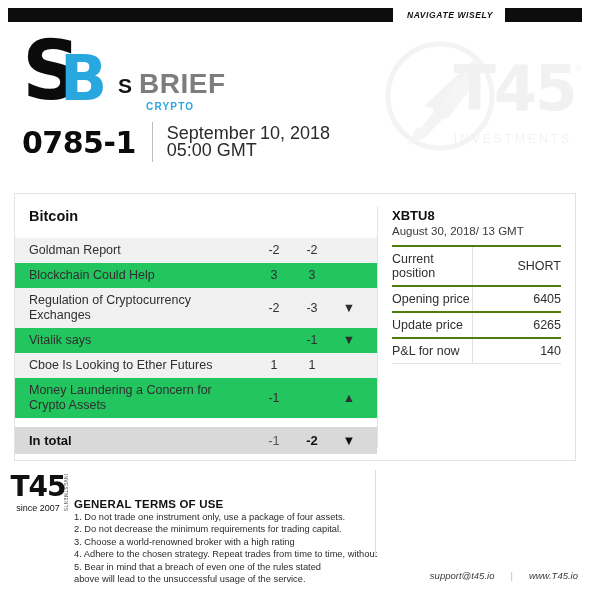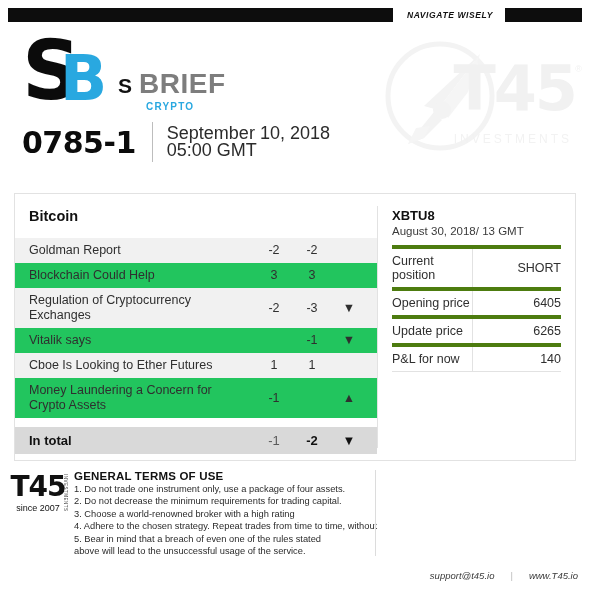--- a/index.html
+++ b/index.html
@@ -288,7 +288,7 @@
     font-size: 12.5px;
     color: #2f2f2f;
     padding: 5px 0;
-    border-top: 4px solid #4d7c0f;
+    border-top: 2px solid #4d7c0f;
   }
   .pos-table tr:last-child td { border-bottom: 1px solid #e2e2e2; }
   .pos-label { text-align: left; padding-right: 8px; }

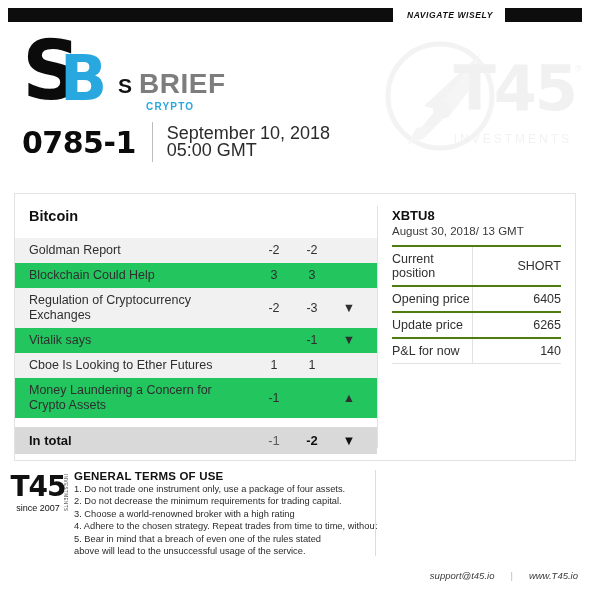--- a/index.html
+++ b/index.html
@@ -351,6 +351,7 @@
     color: #111;
     letter-spacing: 0.2px;
     margin-bottom: 1px;
+    margin-top: 28px;
   }
   .terms-line {
     font-size: 9.3px;

